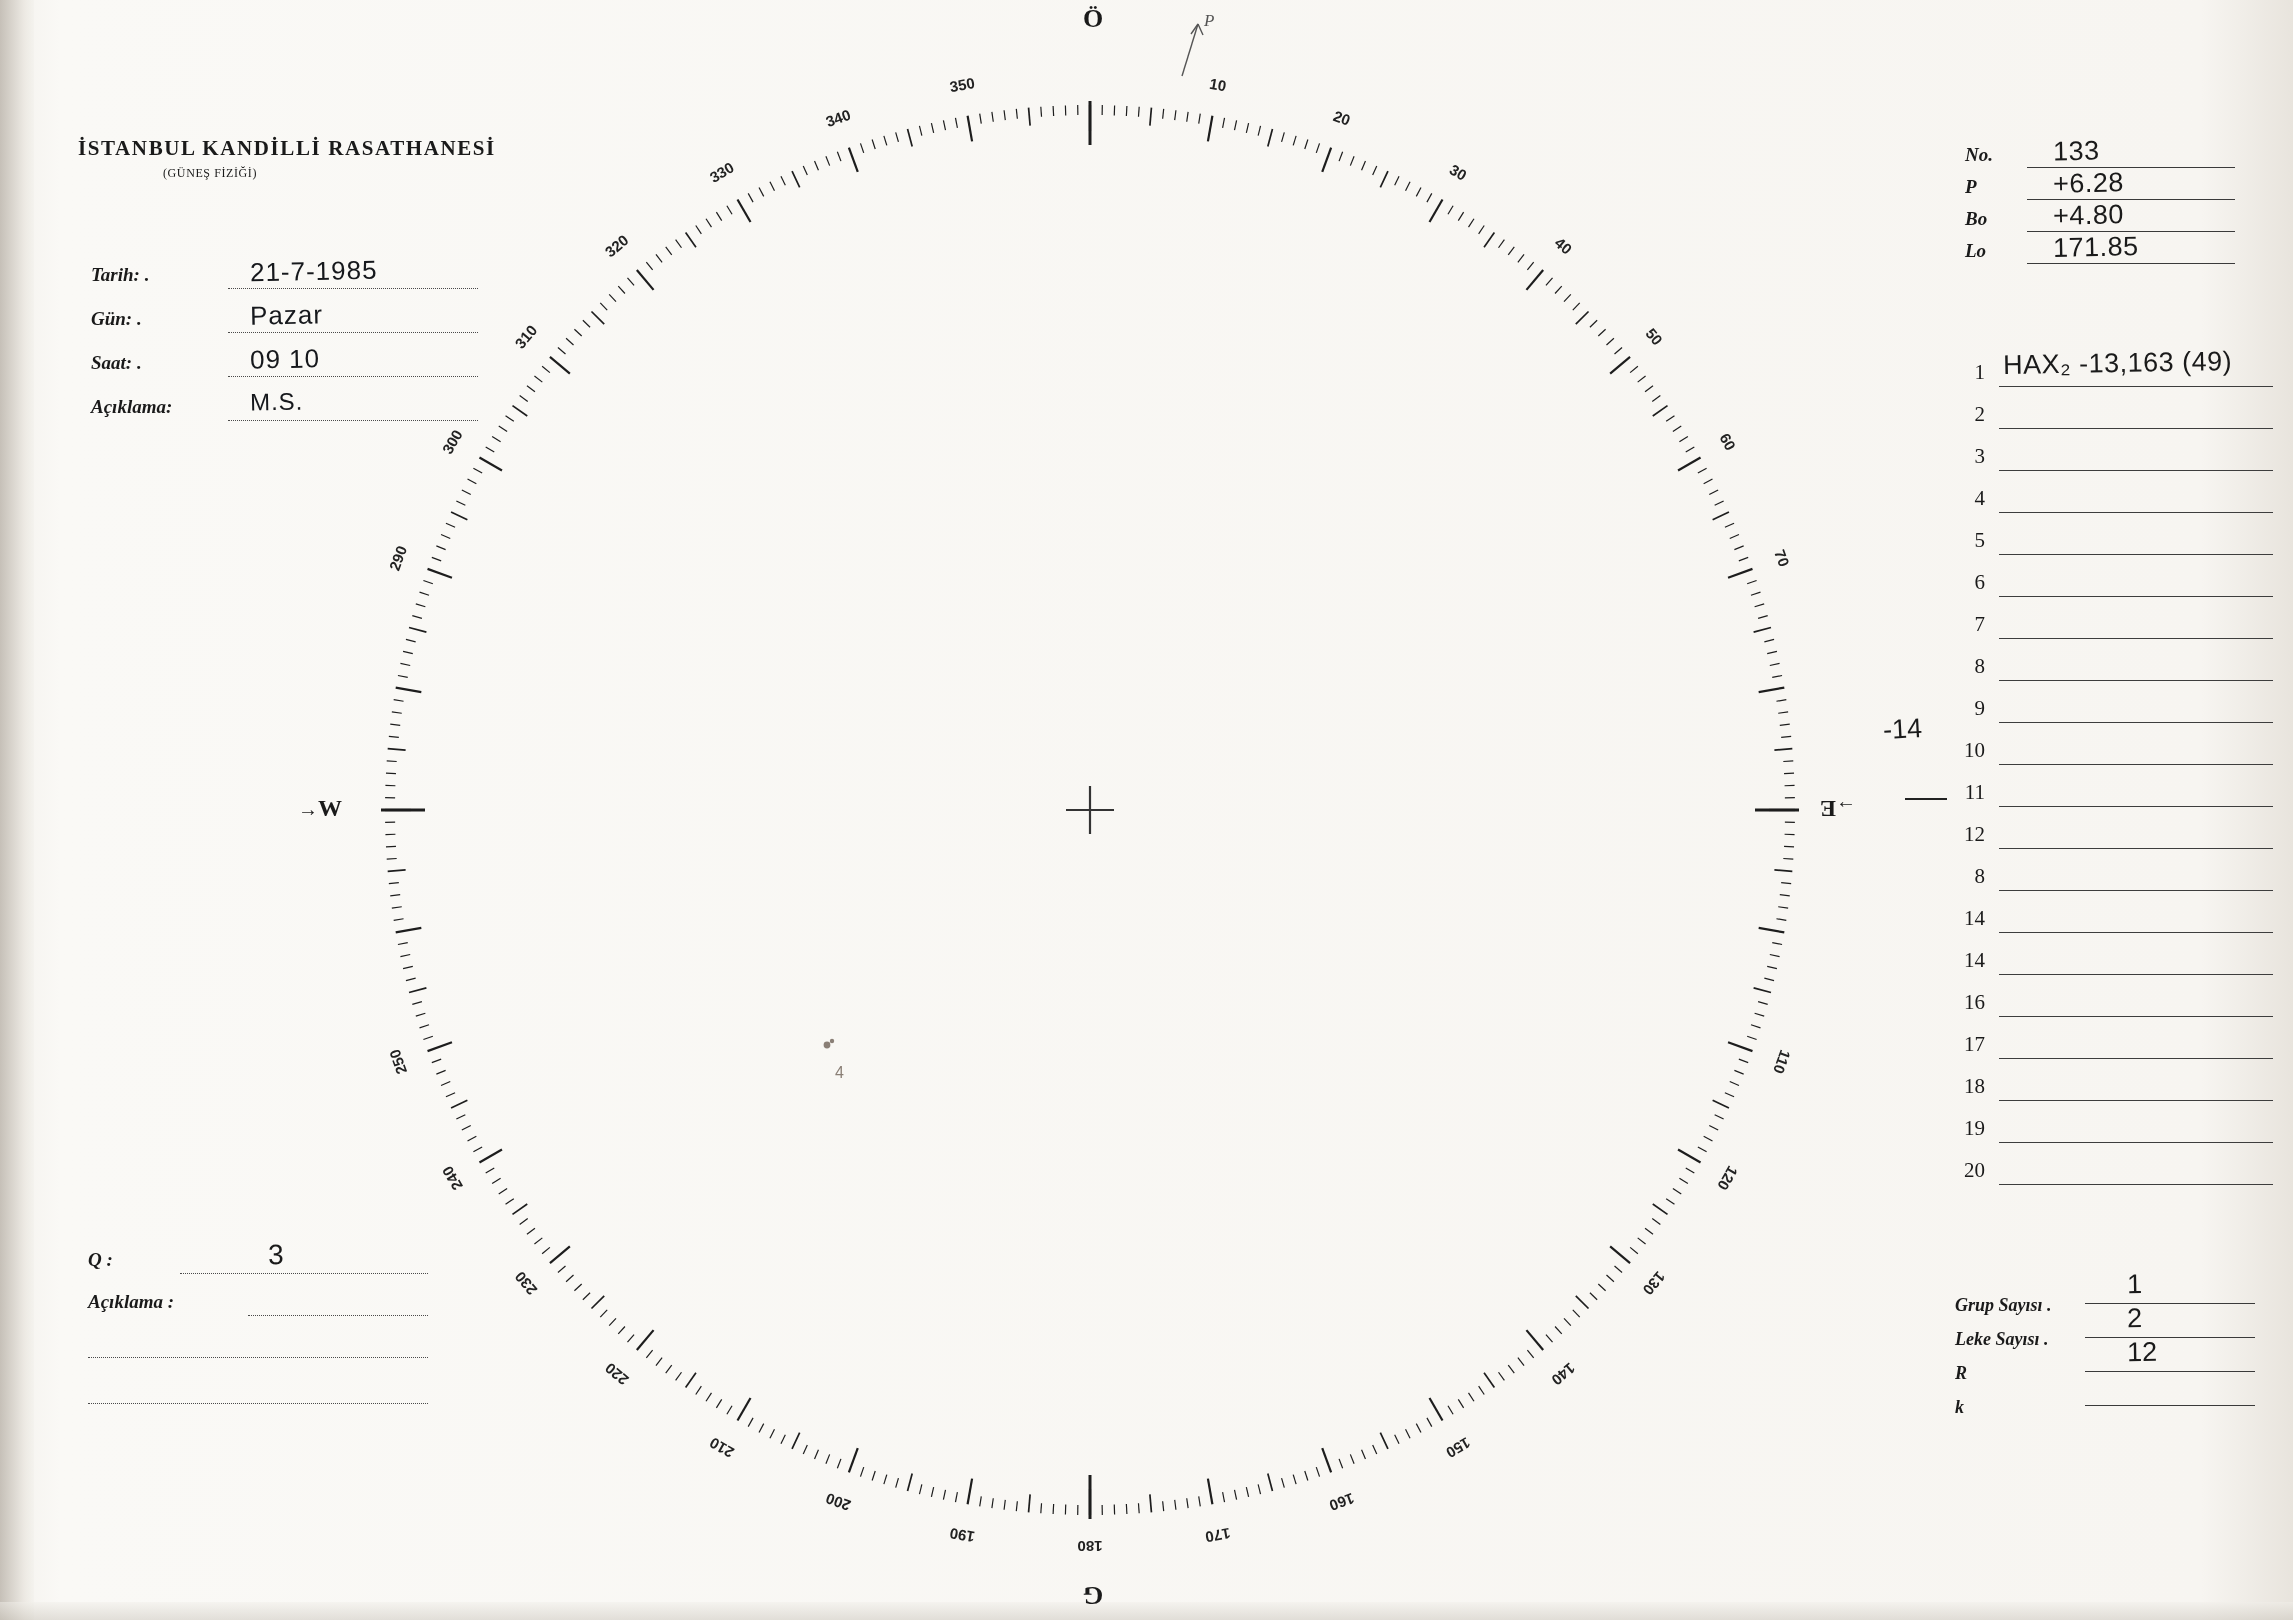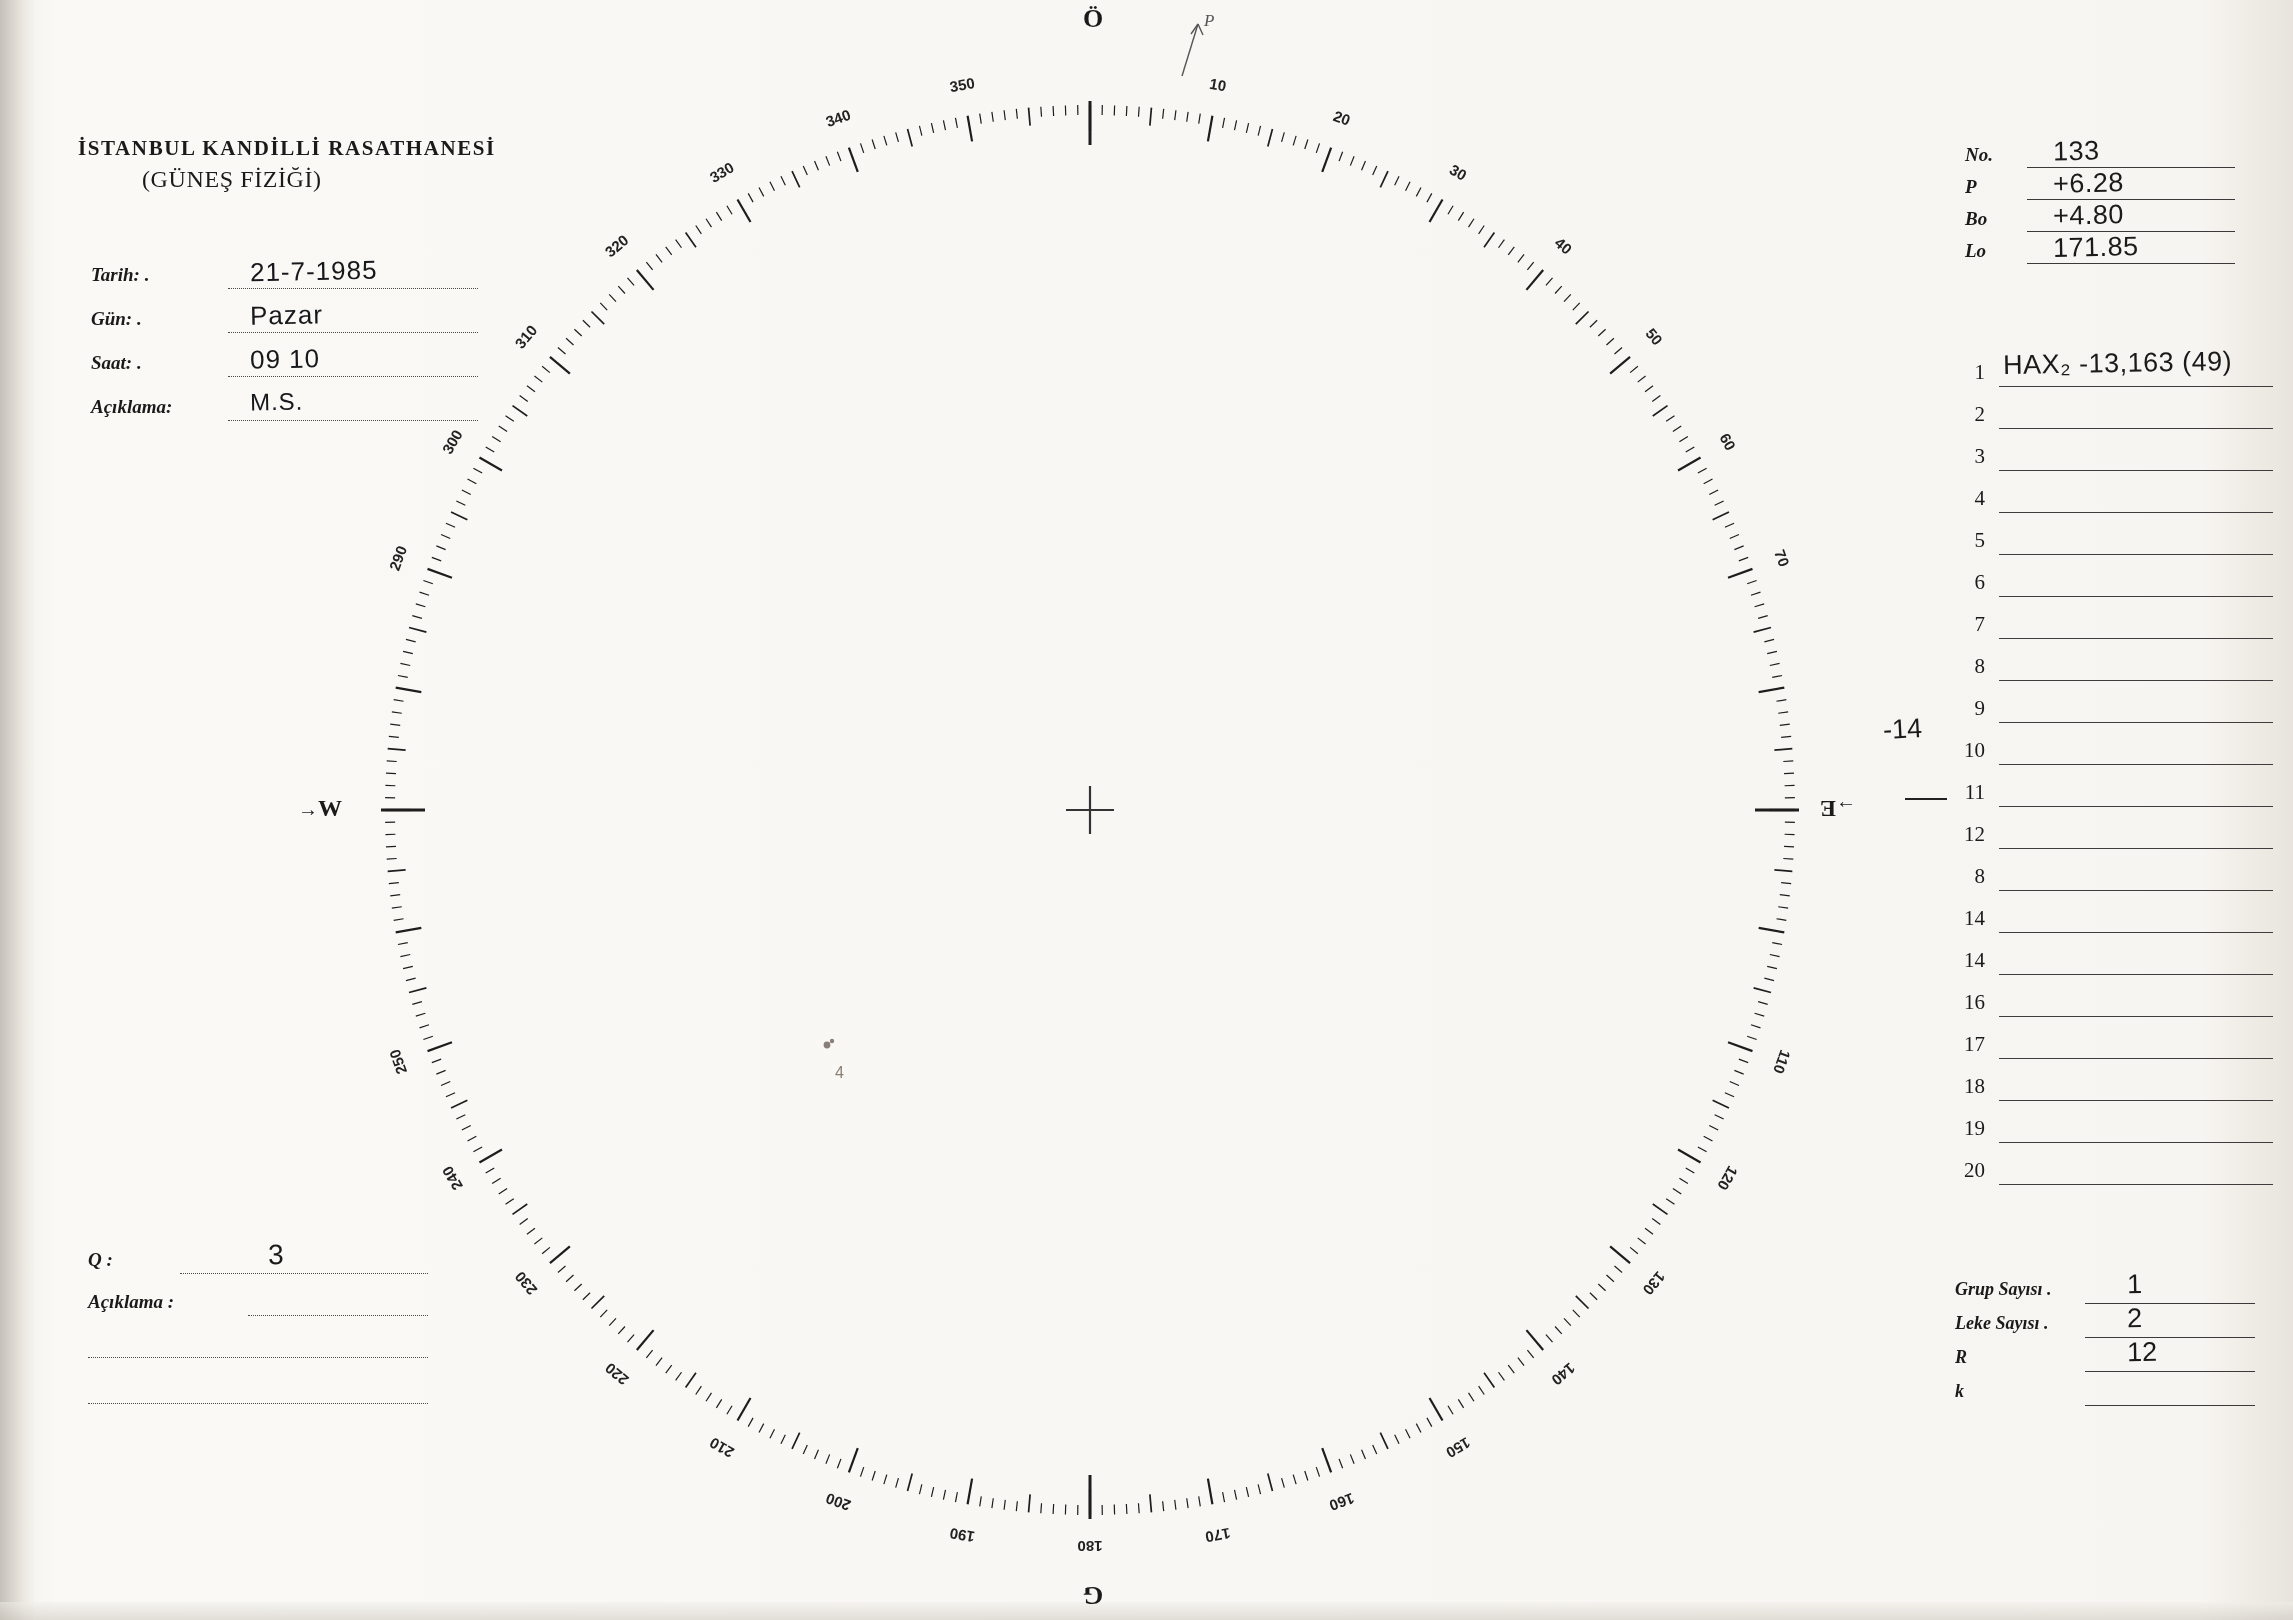--- a/index.html
+++ b/index.html
@@ -36,7 +36,7 @@
     text-align:left;
   }
   .hdr .sub{
-    font-size:24px;letter-spacing:.6px;margin-top:5px;margin-left:64px;
+    font-size:12px;letter-spacing:.6px;margin-top:5px;margin-left:85px;
   }
 
   .fields{position:absolute;left:78px;top:258px;width:400px;}

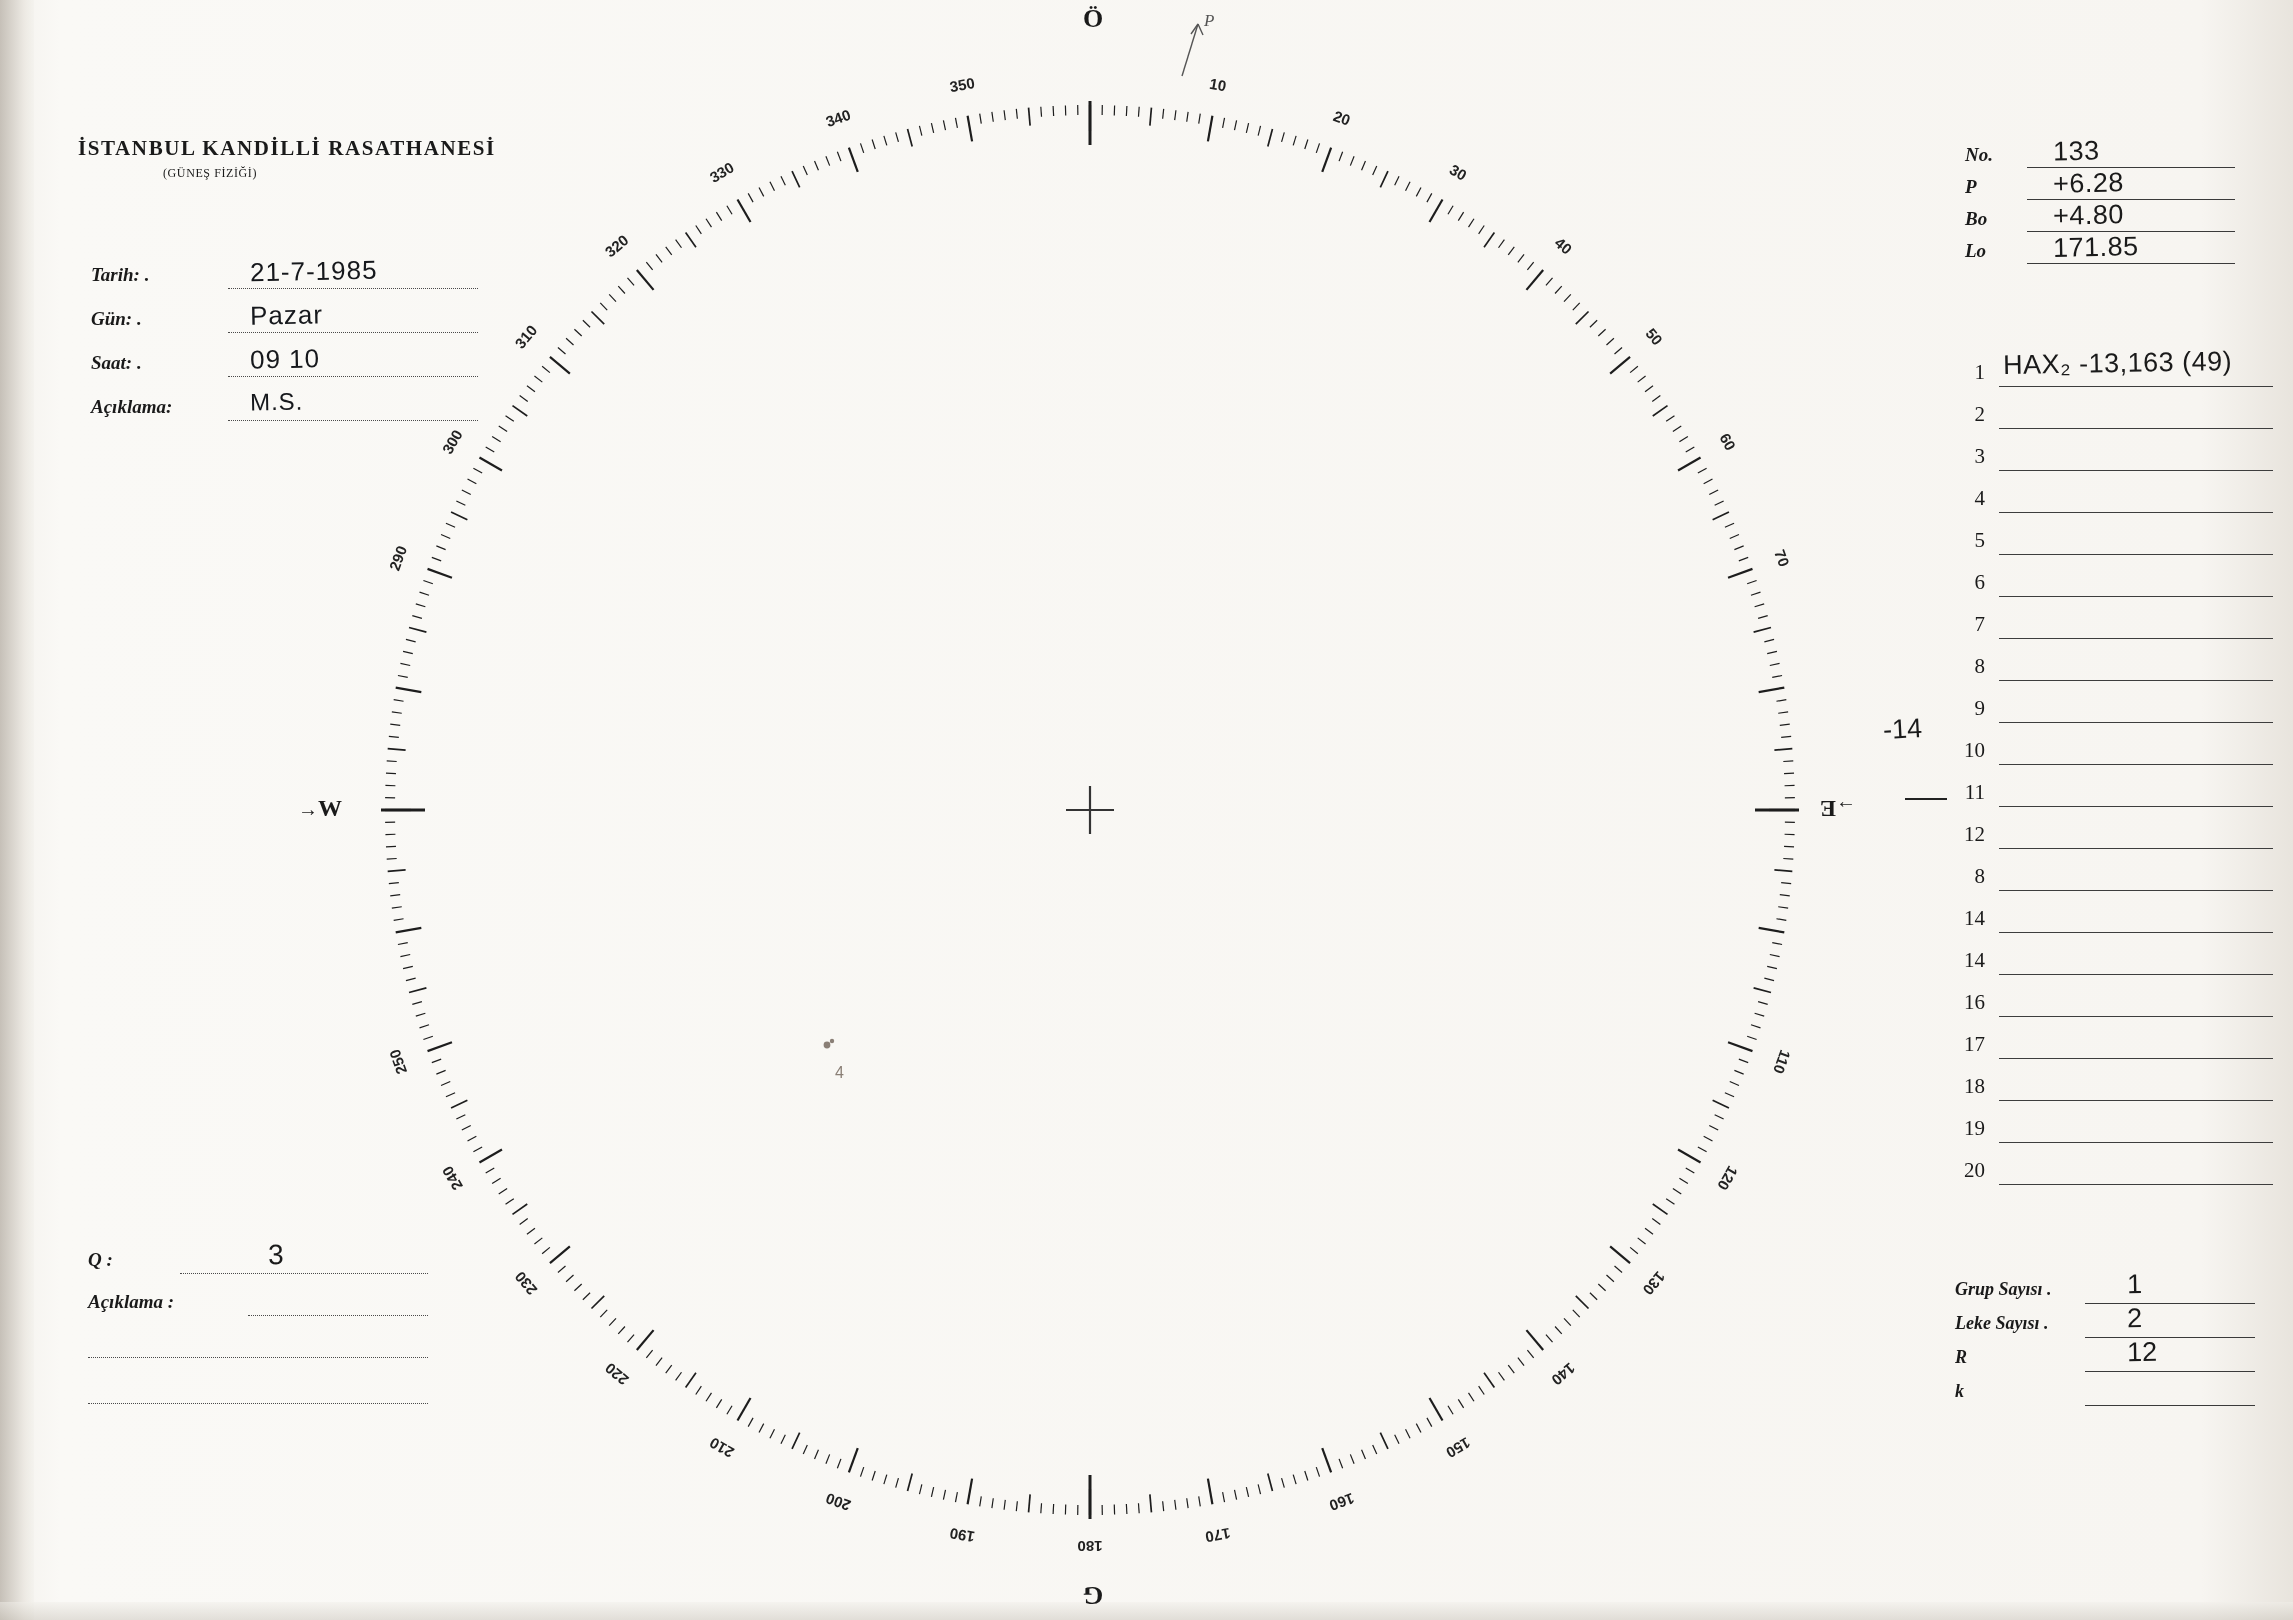--- a/index.html
+++ b/index.html
@@ -100,7 +100,7 @@
   
   .rbot{position:absolute;left:1955px;top:1275px;width:290px;}
   .brow{position:relative;height:34px;}
-  .blab{position:absolute;left:0;top:4px;font-style:italic;font-weight:700;font-size:18px;}
+  .blab{position:absolute;left:0;top:20px;font-style:italic;font-weight:700;font-size:18px;}
   .bline{position:absolute;left:130px;right:-10px;top:28px;border-bottom:1.6px solid #3a3a3a;}
   .bval{position:absolute;left:172px;top:-6px;font-family:"Liberation Sans",sans-serif;font-size:27px;transform:rotate(-1deg);}
 

